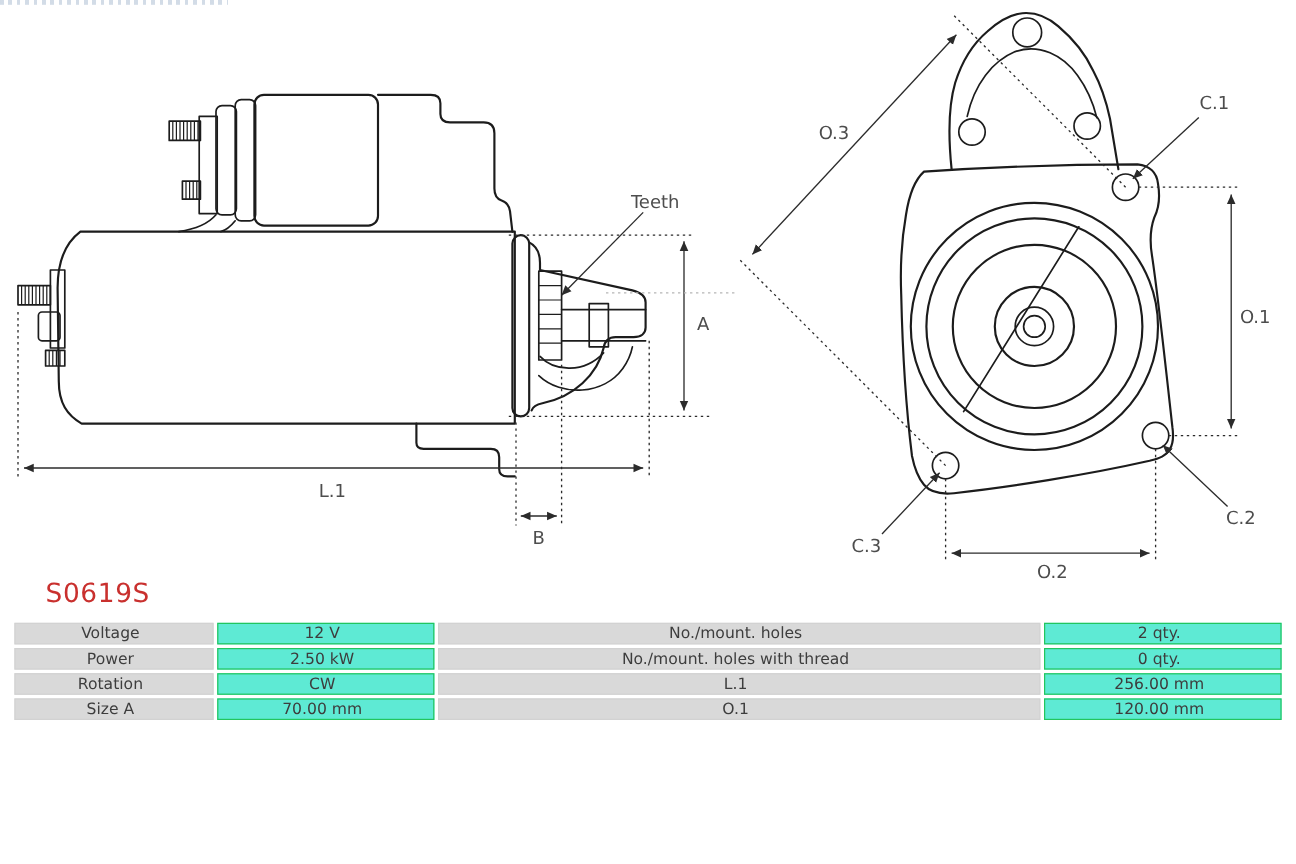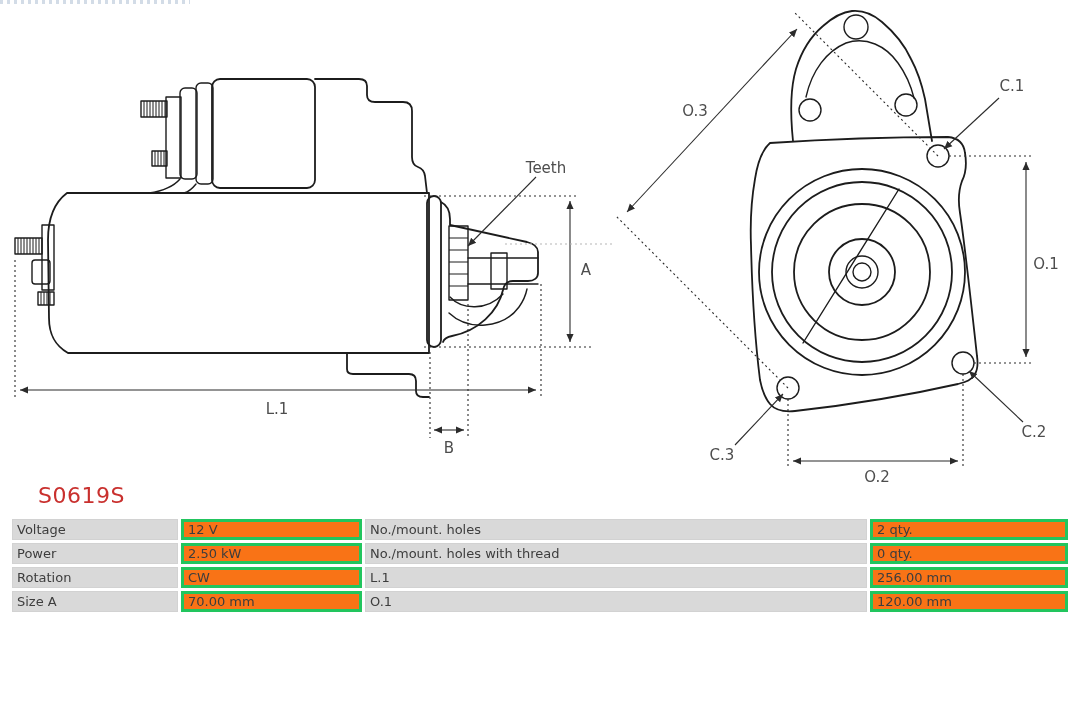--- a/index.html
+++ b/index.html
@@ -26,7 +26,7 @@
   }
   table.specs td{
     box-sizing:border-box;height:18px;padding:0 10px 0 4px;
-    font-size:13px;color:#3d3d3d;text-align:left;vertical-align:middle;
+    font-size:13px;color:#3d3d3d;text-align:center;vertical-align:middle;
     white-space:nowrap;overflow:hidden;
   }
   td.lbl{background:#d9d9d9;border:1px solid #d2d2d2;}

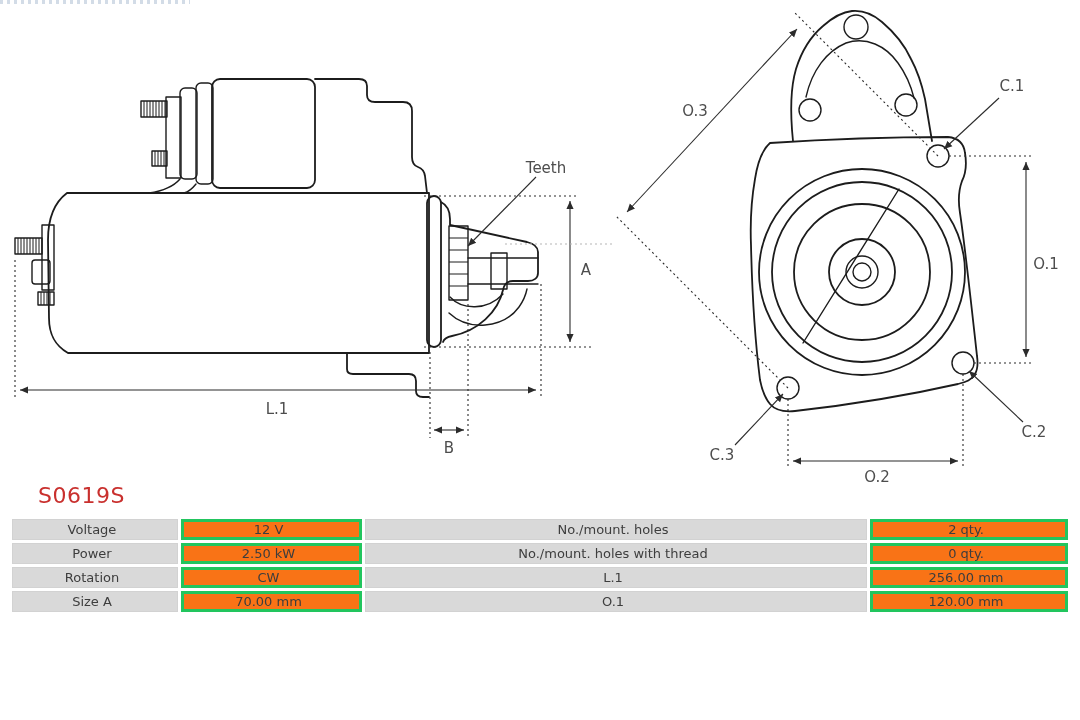--- a/index.html
+++ b/index.html
@@ -30,7 +30,7 @@
     white-space:nowrap;overflow:hidden;
   }
   td.lbl{background:#d9d9d9;border:1px solid #d2d2d2;}
-  td.val{background:#f97316;border:3px solid #22c55e;}
+  td.val{background:#5eead4;border:1px solid #22c55e;}
 
   
   .outline{fill:none;stroke:#1c1c1c;stroke-width:1.8;stroke-linejoin:round;stroke-linecap:round;}

